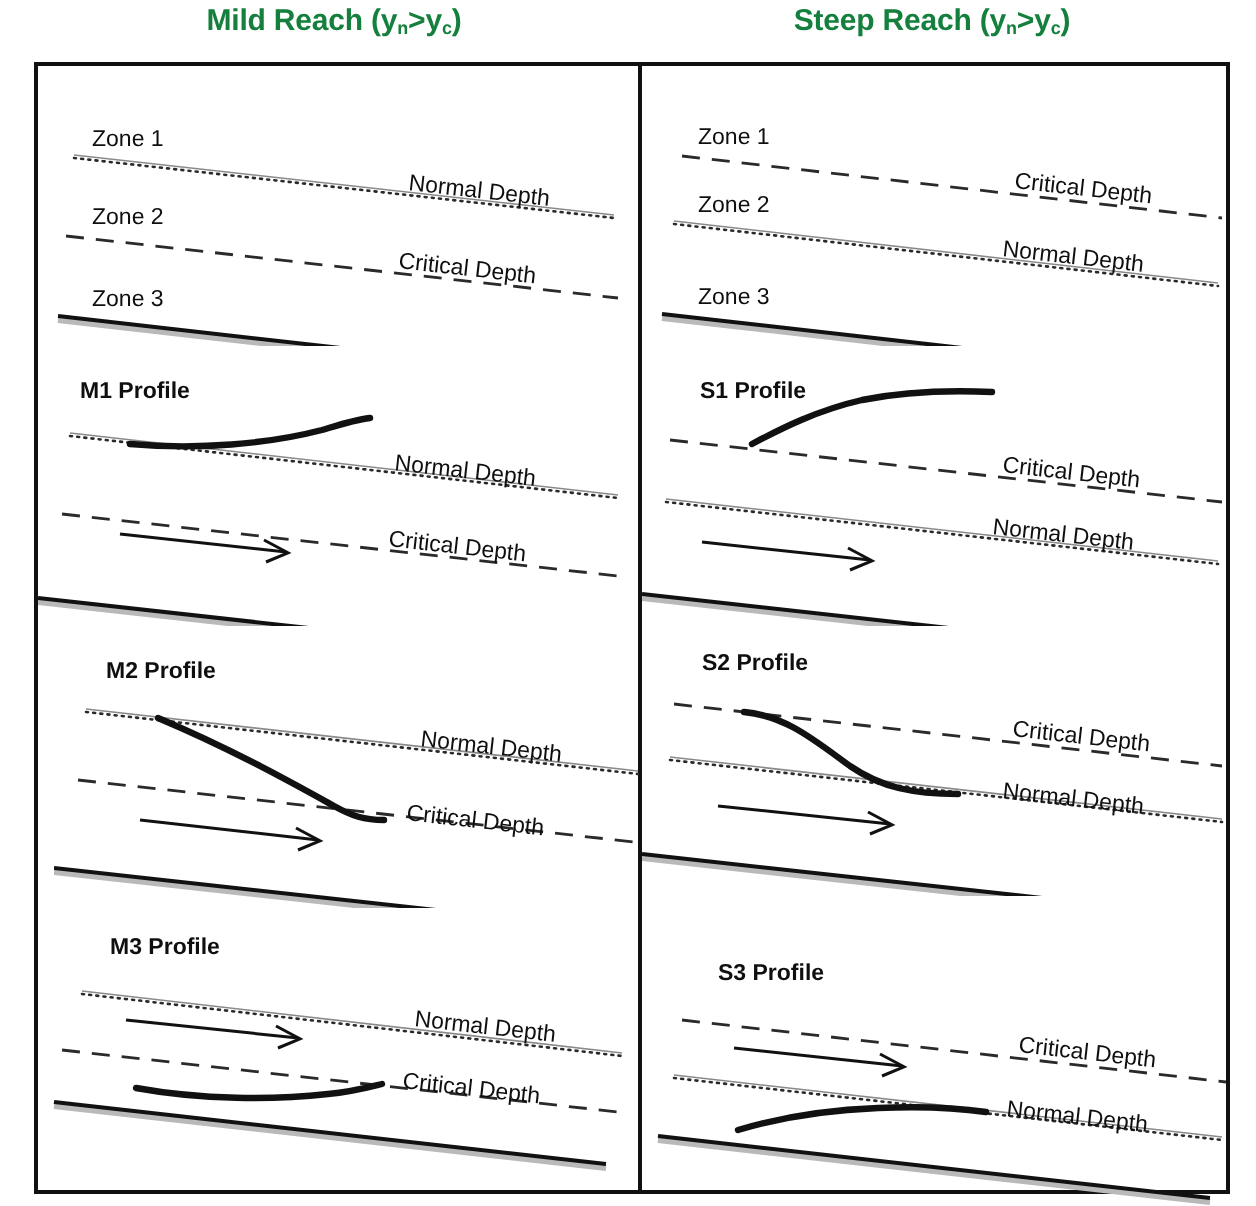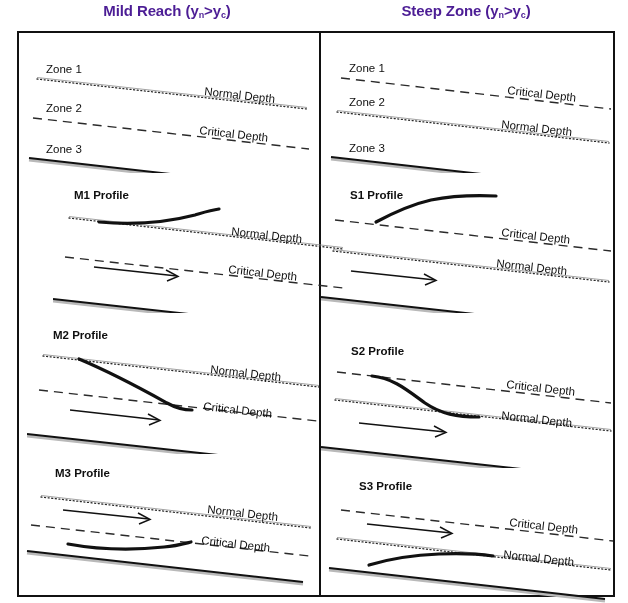--- a/index.html
+++ b/index.html
@@ -27,7 +27,7 @@
     font-size: 15px;
     font-weight: bold;
     letter-spacing: -0.1px;
-    color: #4c1d95;
+    color: #15803d;
     text-align: center;
     white-space: nowrap;
   }

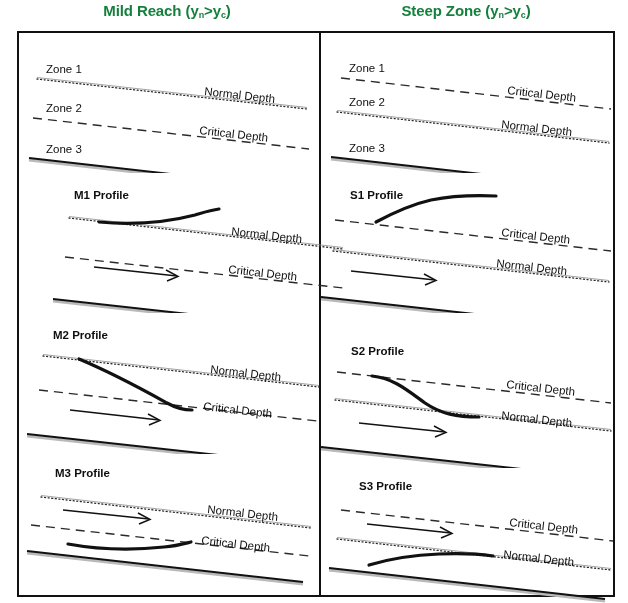--- a/index.html
+++ b/index.html
@@ -88,7 +88,7 @@
 
   <div class="col-title" id="title-mild"><span>Mild Reach (y</span><sub>n</sub><span>&gt;y</span><sub>c</sub><span>)</span></div>
 
-  <div class="col-title" id="title-steep"><span>Steep Zone (y</span><sub>n</sub><span>&gt;y</span><sub>c</sub><span>)</span></div>
+  <div class="col-title" id="title-steep"><span>Steep Reach (y</span><sub>n</sub><span>&gt;y</span><sub>c</sub><span>)</span></div>
 
   <div id="frame">
     <div id="divider"></div>

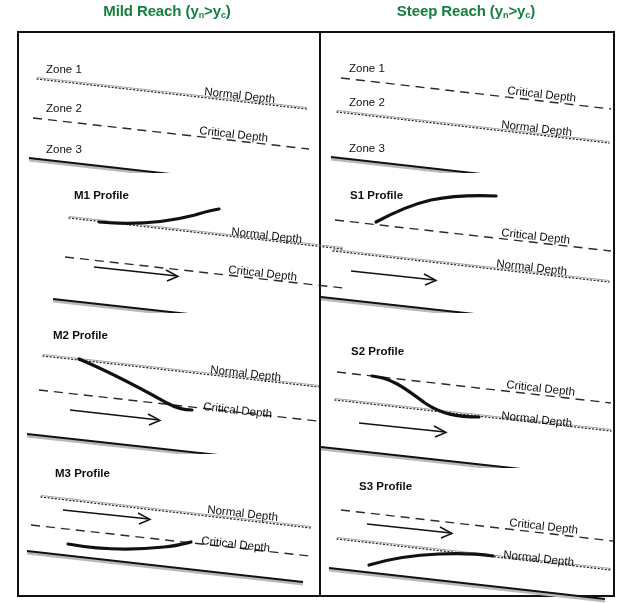--- a/index.html
+++ b/index.html
@@ -113,7 +113,7 @@
       </svg>
     </div>
 
-    <div class="panel" style="left:0px; top:140px;padding-left:34px;">
+    <div class="panel" style="left:0px; top:140px;">
       <svg width="298" height="142" viewBox="0 0 298 142">
         <line x1="16" y1="45" x2="290" y2="76" stroke="#2a2a2a" stroke-width="1.3" stroke-dasharray="1,2.6" stroke-linecap="round"></line>
         <line x1="16" y1="43.5" x2="290" y2="74.5" stroke="#8a8a8a" stroke-width="0.8"></line>

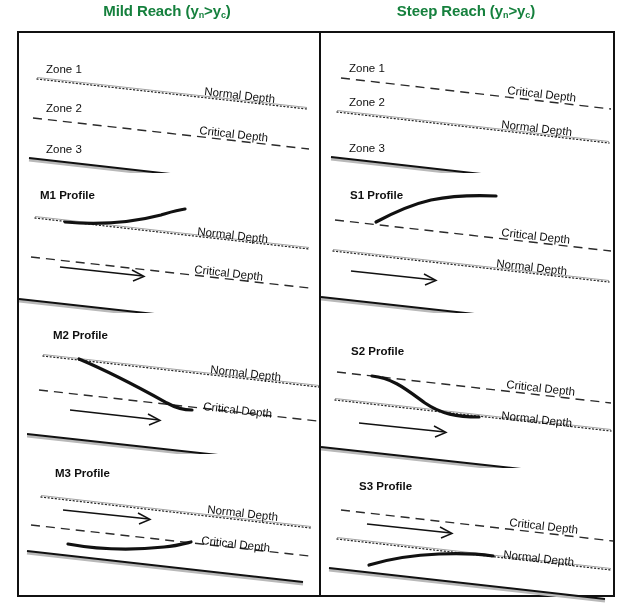--- a/index.html
+++ b/index.html
@@ -214,7 +214,7 @@
       </svg>
     </div>
 
-    <div class="panel" style="left:302px; top:295px;">
+    <div class="panel" style="left:302px; top:275px;">
       <svg width="296" height="142" viewBox="0 0 296 142">
         <line x1="16" y1="44" x2="290" y2="75" stroke="#2a2a2a" stroke-width="1.4" stroke-dasharray="9,6"></line>
         <line x1="14" y1="72" x2="290" y2="103" stroke="#2a2a2a" stroke-width="1.3" stroke-dasharray="1,2.6" stroke-linecap="round"></line>

